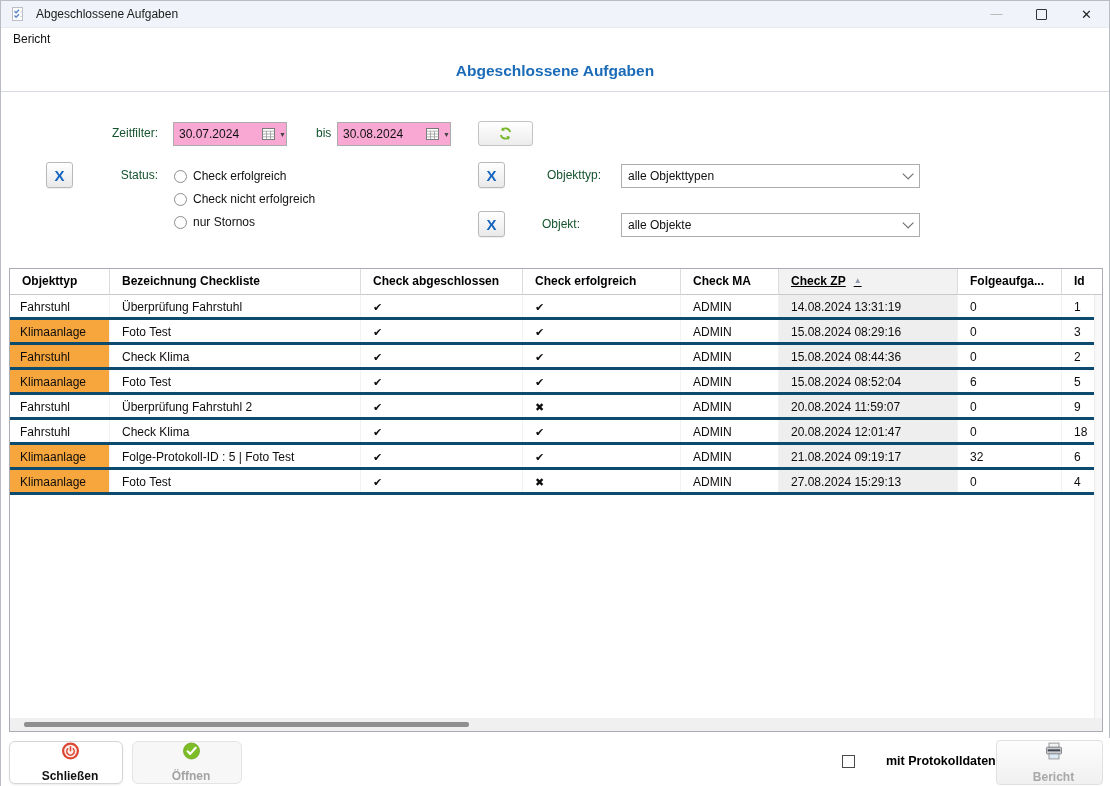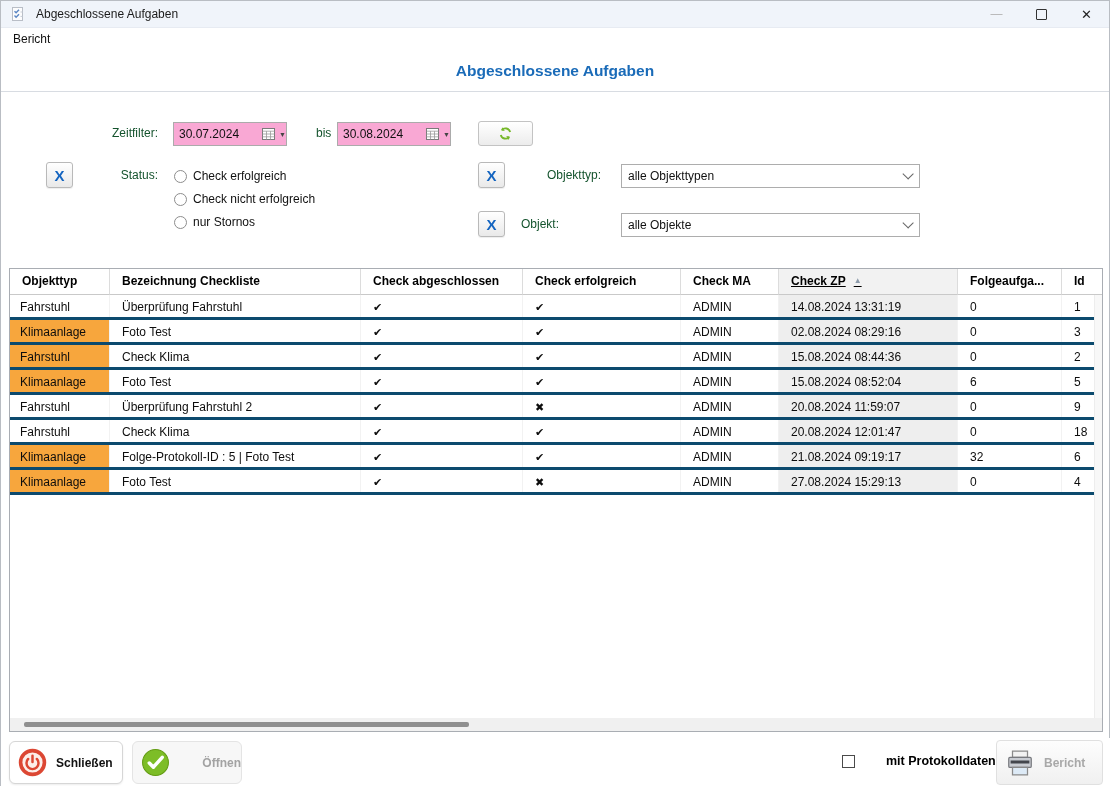--- a/index.html
+++ b/index.html
@@ -242,7 +242,7 @@
     </div>
 
     <div class="clear-btn" style="left:477px; top:119px;">X</div>
-    <div class="flabel" style="left:520px; top:125px; width:80px; text-align:left;">Objekt:</div>
+    <div class="flabel" style="left:520px; top:125px; width:80px; text-align:center;">Objekt:</div>
     <div class="dropdown" style="left:620px; top:121px;">
       <span class="dval">alle Objekte</span>
       <span class="dd-chevron"></span>

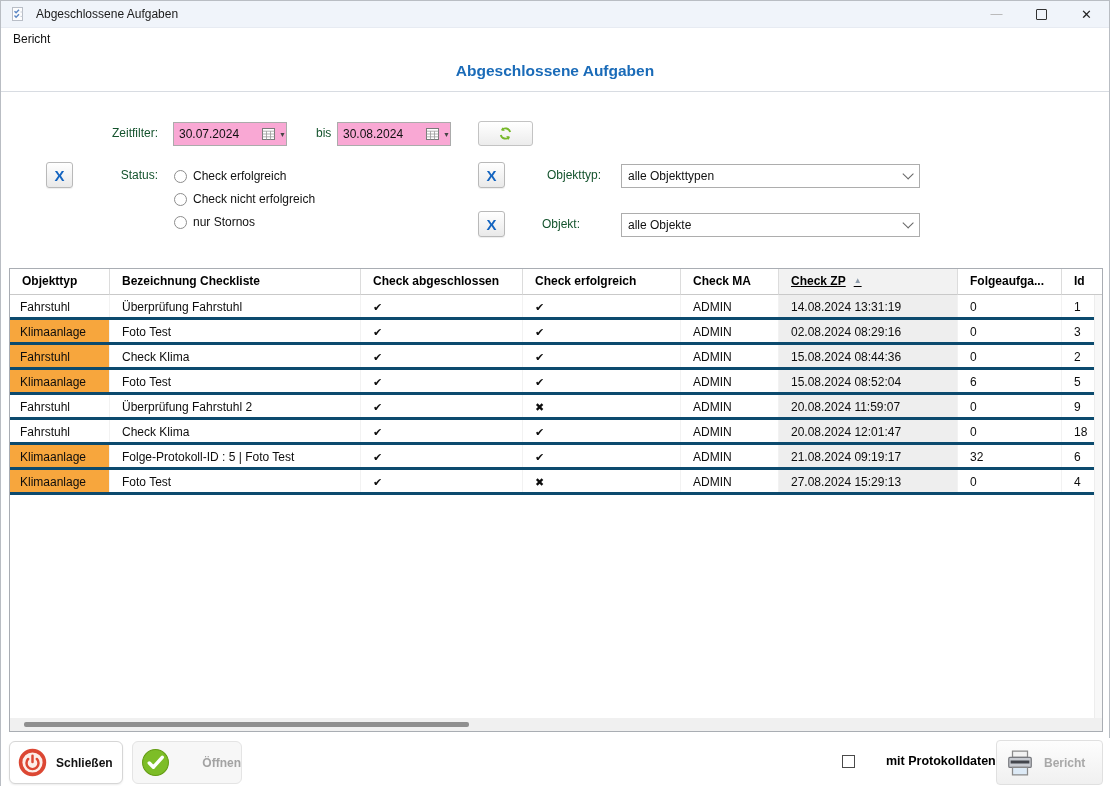--- a/index.html
+++ b/index.html
@@ -281,7 +281,7 @@
       <div class="td mark">✔</div>
       <div class="td mark">✔</div>
       <div class="td">ADMIN</div>
-      <div class="td zp">02.08.2024 08:29:16</div>
+      <div class="td zp">15.08.2024 08:29:16</div>
       <div class="td">0</div>
       <div class="td" style="border-right:0;">3</div>
     </div>

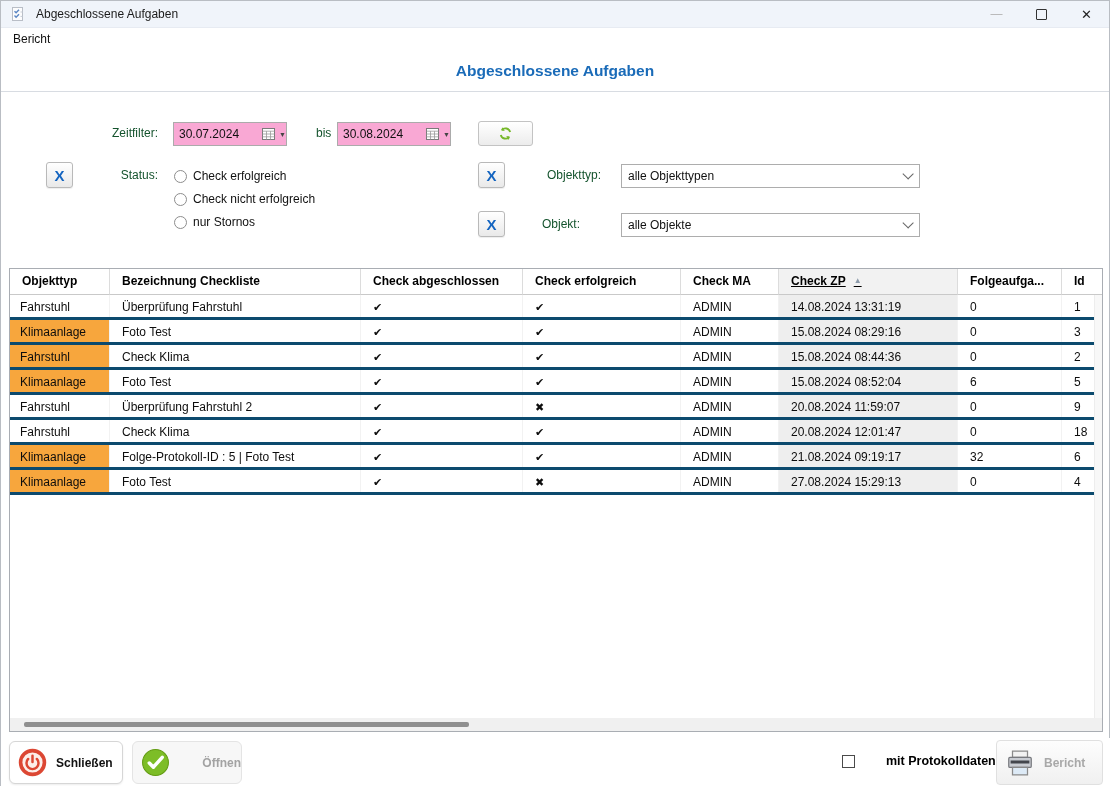--- a/index.html
+++ b/index.html
@@ -129,7 +129,7 @@
   .footer { position: absolute; left: 0; top: 737px; width: 1110px; height: 49px; background: #fff; }
   .fbtn {
     position: absolute; height: 43px; border-radius: 6px;
-    display: flex; align-items: center; gap: 9px; padding-left: 8px;
+    display: flex; align-items: center; gap: 9px; padding-left: 8px; flex-direction: column;
   }
   .btn-close {
     left: 8px; top: 3px; width: 114px; background: #fff;

